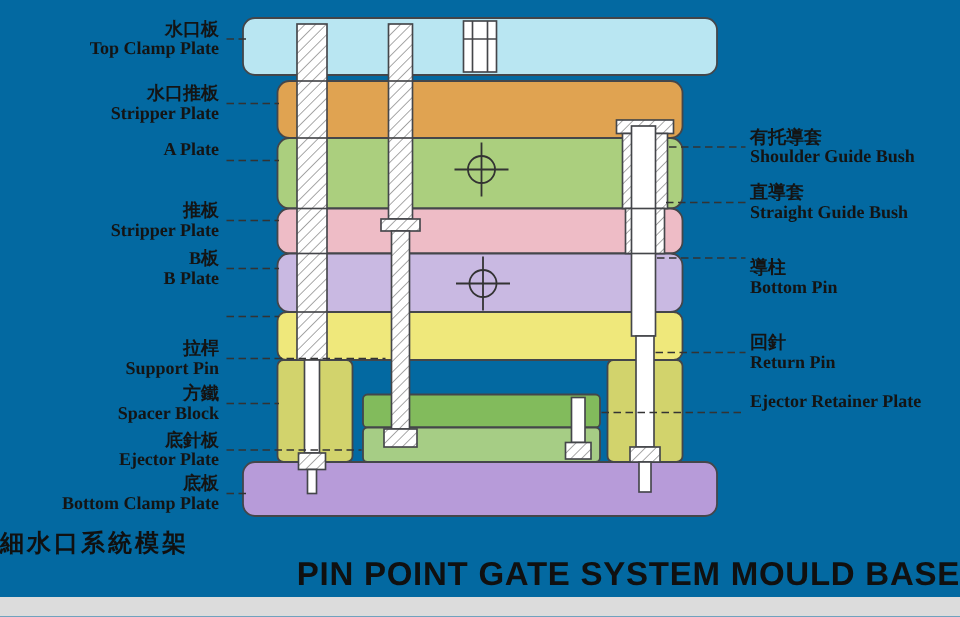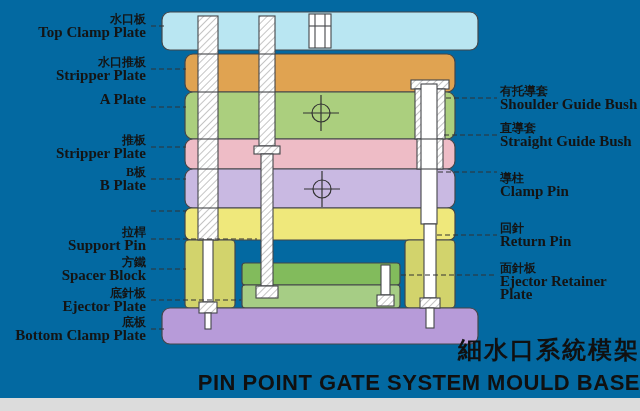--- a/index.html
+++ b/index.html
@@ -13,7 +13,7 @@
   .diagram { position: absolute; left: 0; top: 0; width: 640px; height: 411px; }
   .lbl { position: absolute; color: #141414; }
   .lbl .cn { font-weight: bold; font-size: 12px; line-height: 14px; }
-  .lbl .en { font-weight: bold; font-size: 15px; line-height: 13px; }
+  .lbl .en { font-weight: bold; font-size: 12px; line-height: 13px; }
   .lbl.left  { left: 0; width: 148px; text-align: right; padding-right: 2px; }
   .lbl.right { left: 500px; width: 138px; text-align: left; }
   .title-cn {

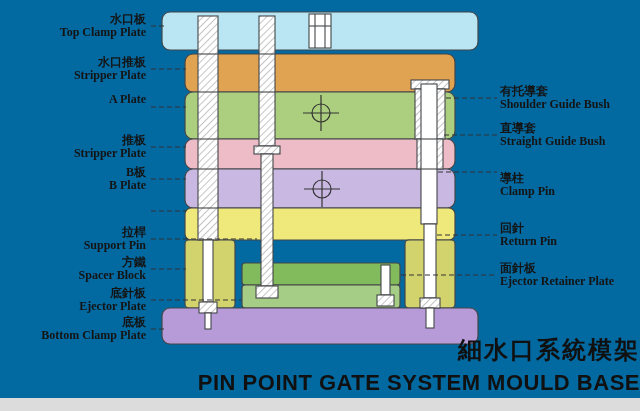--- a/index.html
+++ b/index.html
@@ -177,7 +177,7 @@
   </div>
   <div class="lbl right" style="top:171px">
     <div class="cn">導柱</div>
-    <div class="en">Clamp Pin</div>
+    <div class="en">Bottom Pin</div>
   </div>
   <div class="lbl right" style="top:221px">
     <div class="cn">回針</div>

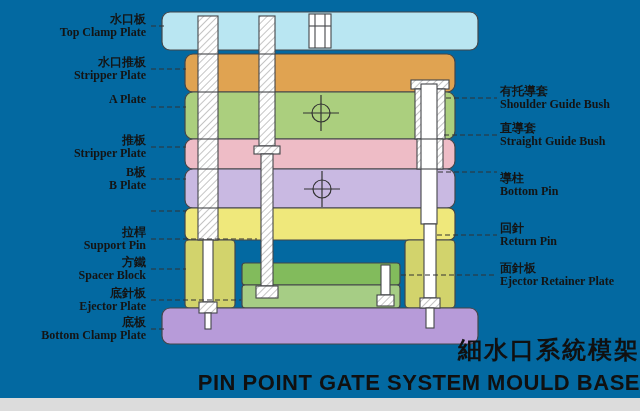--- a/index.html
+++ b/index.html
@@ -184,7 +184,6 @@
     <div class="en">Return Pin</div>
   </div>
   <div class="lbl right" style="top:261px">
-    <div class="cn">面針板</div>
     <div class="en">Ejector Retainer Plate</div>
   </div>
 

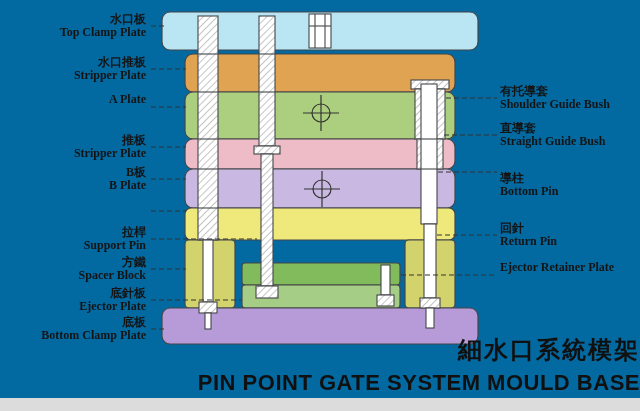--- a/index.html
+++ b/index.html
@@ -17,8 +17,8 @@
   .lbl.left  { left: 0; width: 148px; text-align: right; padding-right: 2px; }
   .lbl.right { left: 500px; width: 138px; text-align: left; }
   .title-cn {
-    position: absolute; top: 334px; left: 0; width: 100%; text-align: right;
-    font-weight: bold; font-size: 24px; color: #101010; letter-spacing: 2px;
+    position: absolute; top: 352px; left: 0; width: 100%; text-align: left;
+    font-weight: bold; font-size: 16px; color: #101010; letter-spacing: 2px;
   }
   .title-en {
     position: absolute; top: 370px; left: 0; width: 100%; text-align: right;

